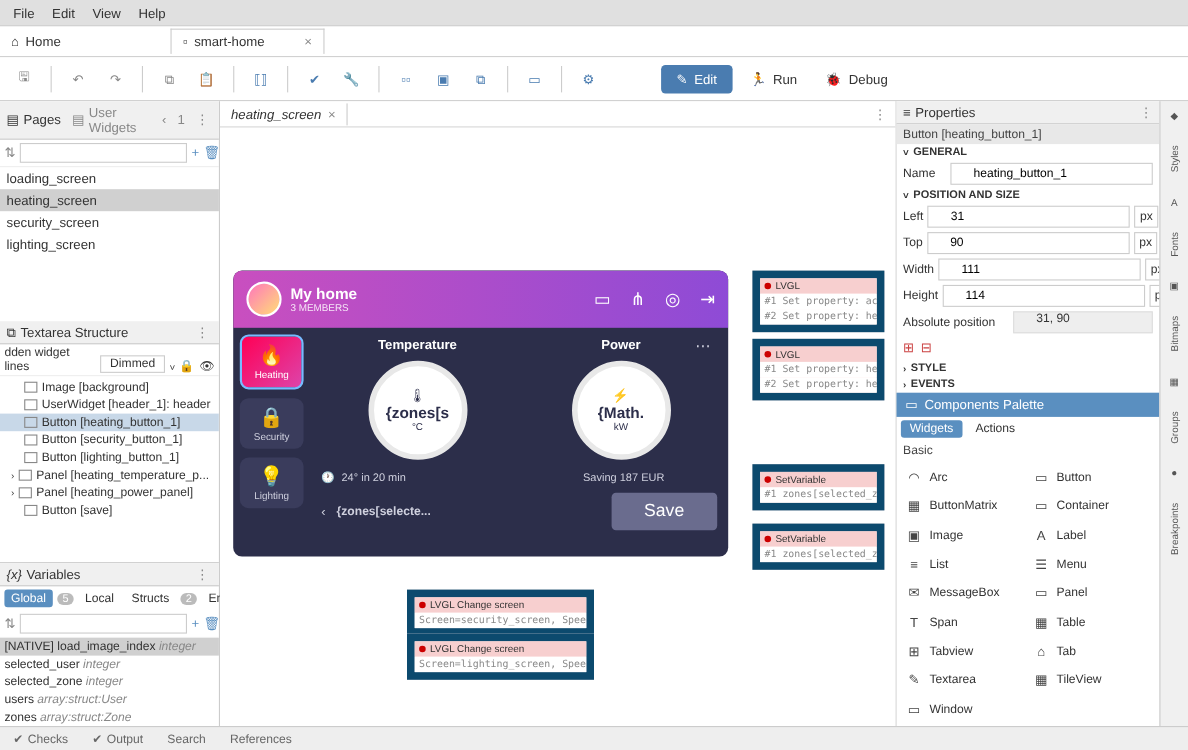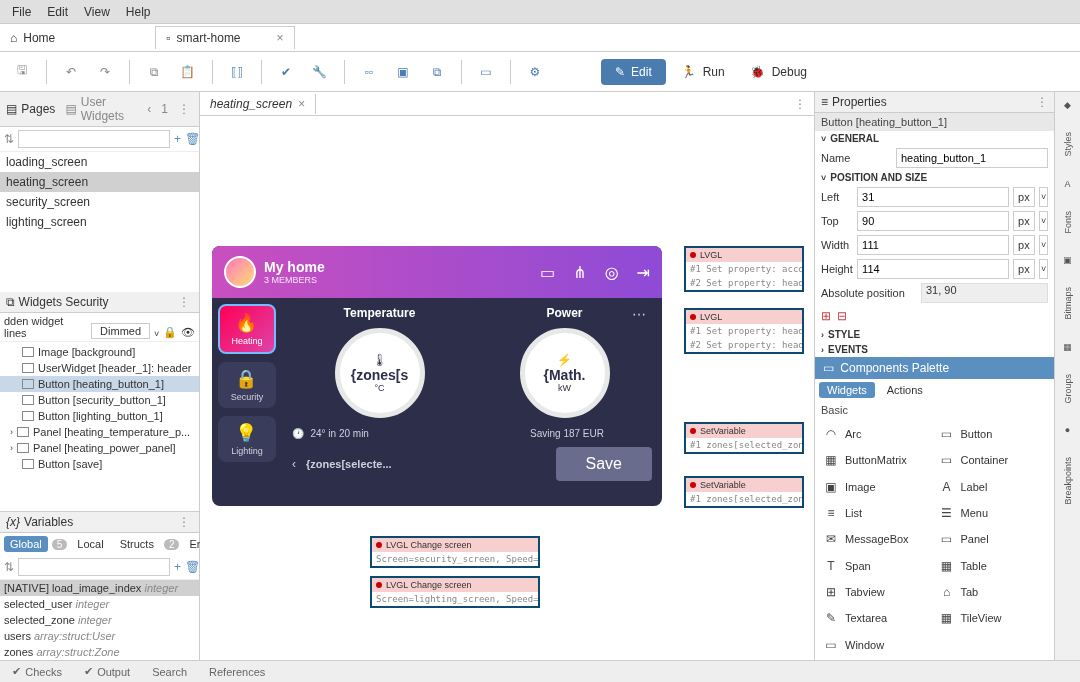--- a/index.html
+++ b/index.html
@@ -79,7 +79,7 @@
 .prop-sect .chev { font-size:9px; }
 .prop-row { display:flex; align-items:center; padding:2px 6px; gap:4px; }
 .prop-row .plabel { width:78px; font-size:11px; color:#333; }
-.prop-row input, .prop-row .pval { flex:1; border:1px solid #ccc; height:20px; font-size:11px; padding:0 4px; }
+.prop-row input, .prop-row .pval { flex:1; border:1px solid #ccc; height:20px; font-size:11px; padding:0 20px; }
 .prop-row .unit { width:40px; border:1px solid #ccc; height:20px; font-size:11px; padding:0 4px; display:flex; align-items:center; }
 .prop-row .dd { width:18px; border:1px solid #ccc; height:20px; display:flex; align-items:center; justify-content:center; font-size:9px; }
 .prop-row.static .pval { background:#eee; border-color:#ddd; }

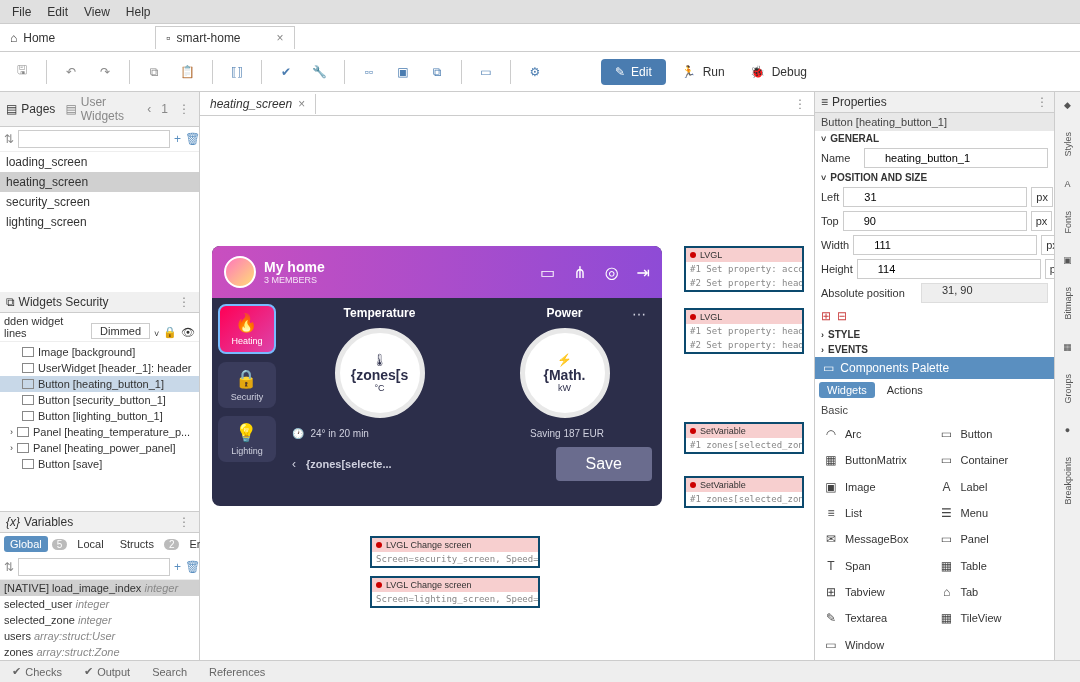--- a/index.html
+++ b/index.html
@@ -68,7 +68,7 @@
 .mock-save-row .zonetxt { flex:1; font-weight:600; font-size:11px; }
 .mock-save-row .savebtn { background:#6a6c8e; color:#fff; padding:8px 30px; border-radius:4px; font-size:16px; }
 .dots3 { position:absolute; top:60px; right:16px; color:#cfd0de; font-size:14px; }
-.flow-node { position:absolute; border:2px solid #0c4a6e; background:#fde8e8; font-size:9px; }
+.flow-node { position:absolute; border:7px solid #0c4a6e; background:#fde8e8; font-size:9px; }
 .flow-node .fh { background:#f7cfcf; padding:2px 4px; display:flex; align-items:center; gap:4px; }
 .flow-node .fb { background:#fff; padding:2px 4px; color:#888; font-family:monospace; white-space:nowrap; overflow:hidden; }
 .flow-node .fdot { width:6px;height:6px;border-radius:50%;background:#c00; }

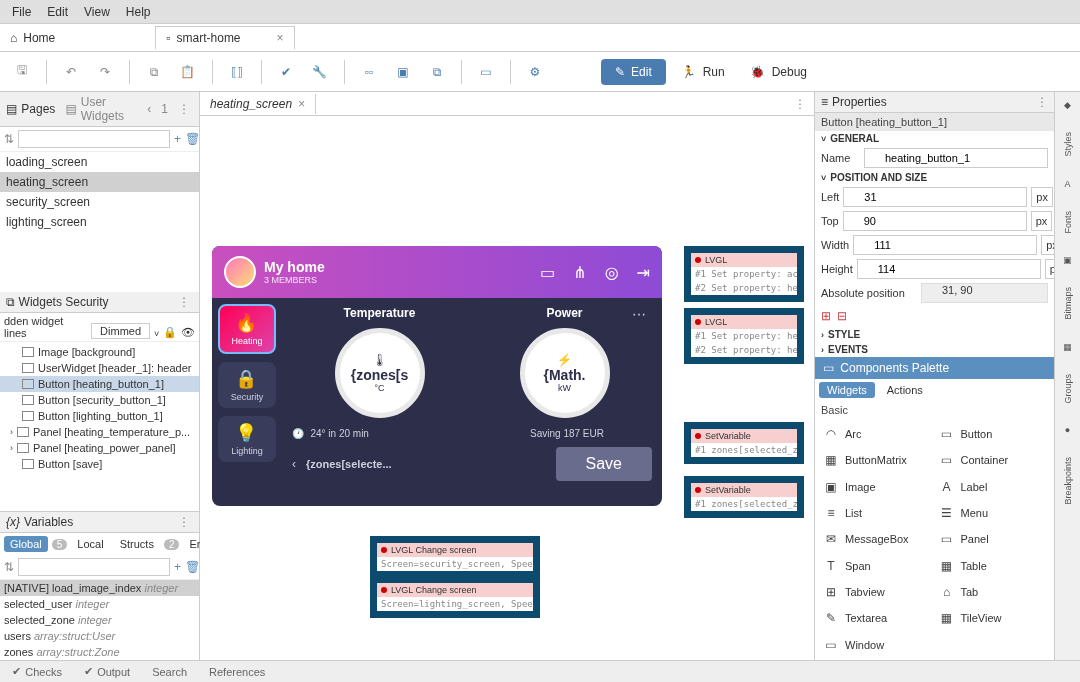--- a/index.html
+++ b/index.html
@@ -184,7 +184,7 @@
 
     <div class="panel-header">
       <span>⧉</span>
-      <span class="ptitle">Widgets Security</span>
+      <span class="ptitle">Textarea Structure</span>
       <span class="spacer"></span>
       <span class="ctl">⋮</span>
     </div>

